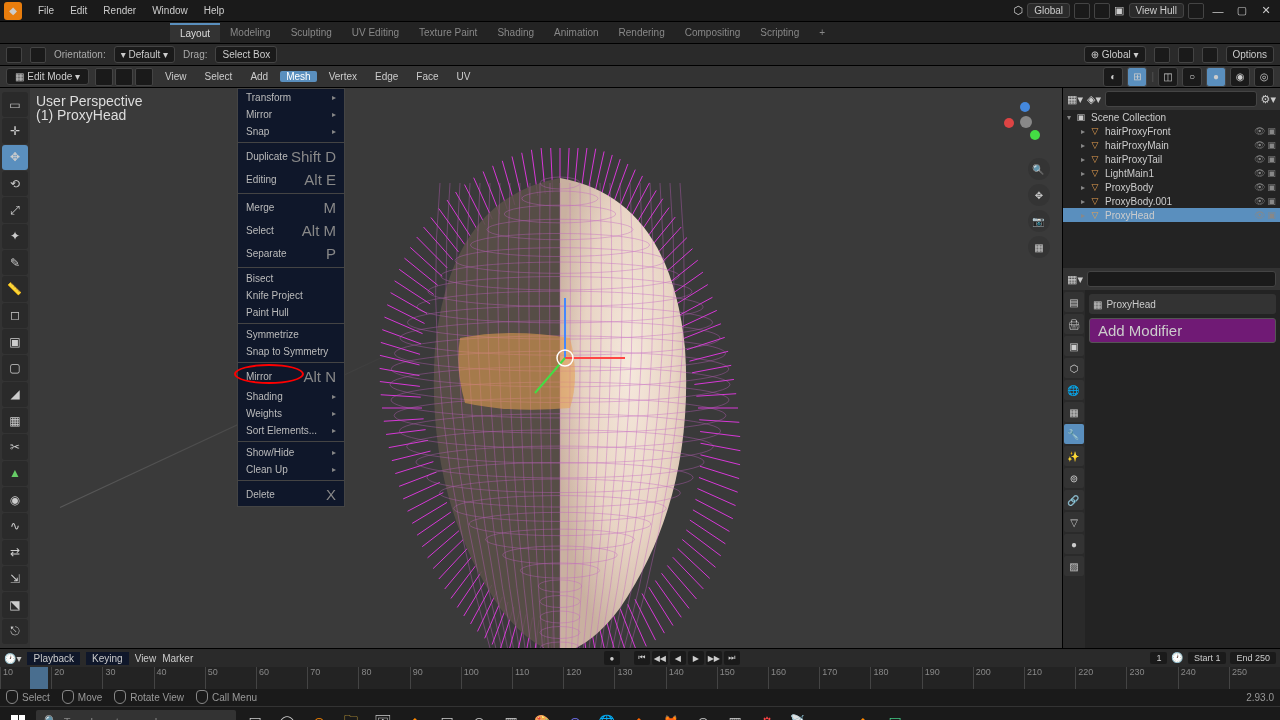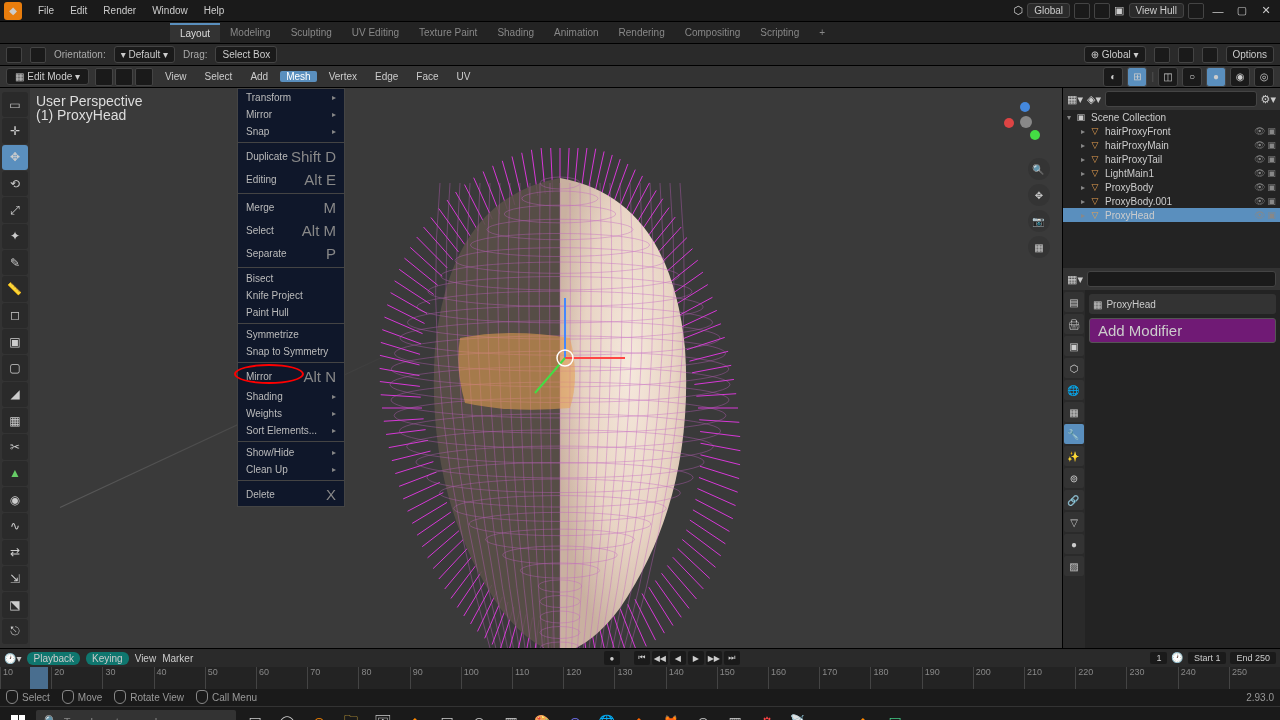--- a/index.html
+++ b/index.html
@@ -93,7 +93,7 @@
 
 .timeline { height:40px; background:#2a2a2a; border-top:1px solid #000; }
 .tl-hdr { height:18px; display:flex; align-items:center; padding:0 4px; gap:6px; font-size:10px; }
-.tl-hdr .dd { background:#0f766e; padding:1px 6px; border-radius:6px; }
+.tl-hdr .dd { background:#0f172a; padding:1px 6px; border-radius:0; }
 .tl-play { margin-left:auto; margin-right:auto; display:flex; gap:2px; }
 .tl-play .pb { width:16px; height:14px; background:#1a1a1a; border-radius:2px; display:flex; align-items:center; justify-content:center; font-size:8px; cursor:pointer;}
 .tl-frames { display:flex; gap:4px; }

